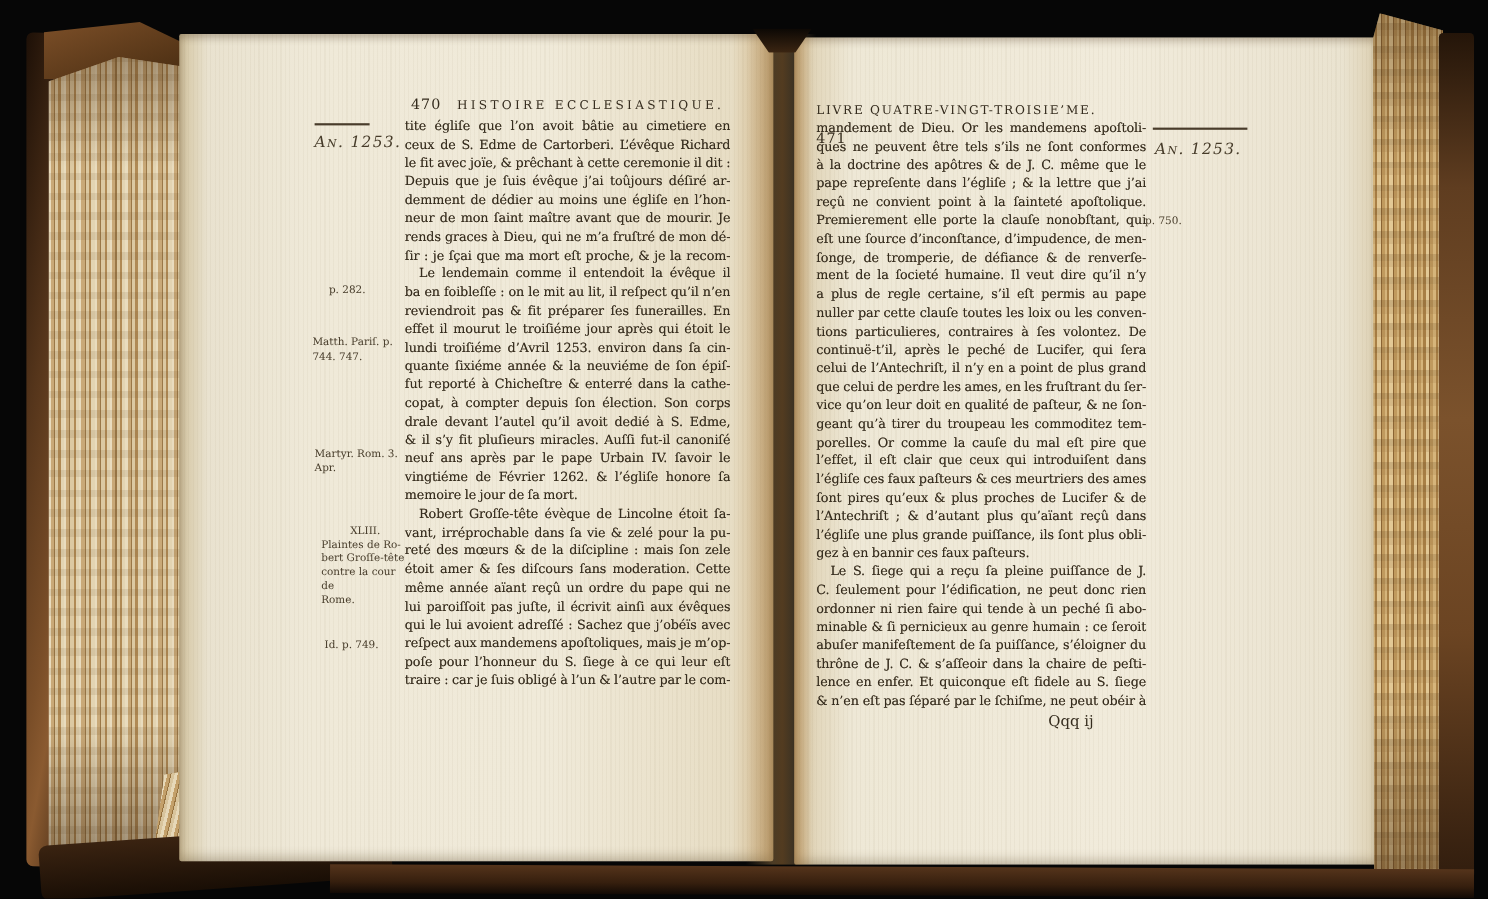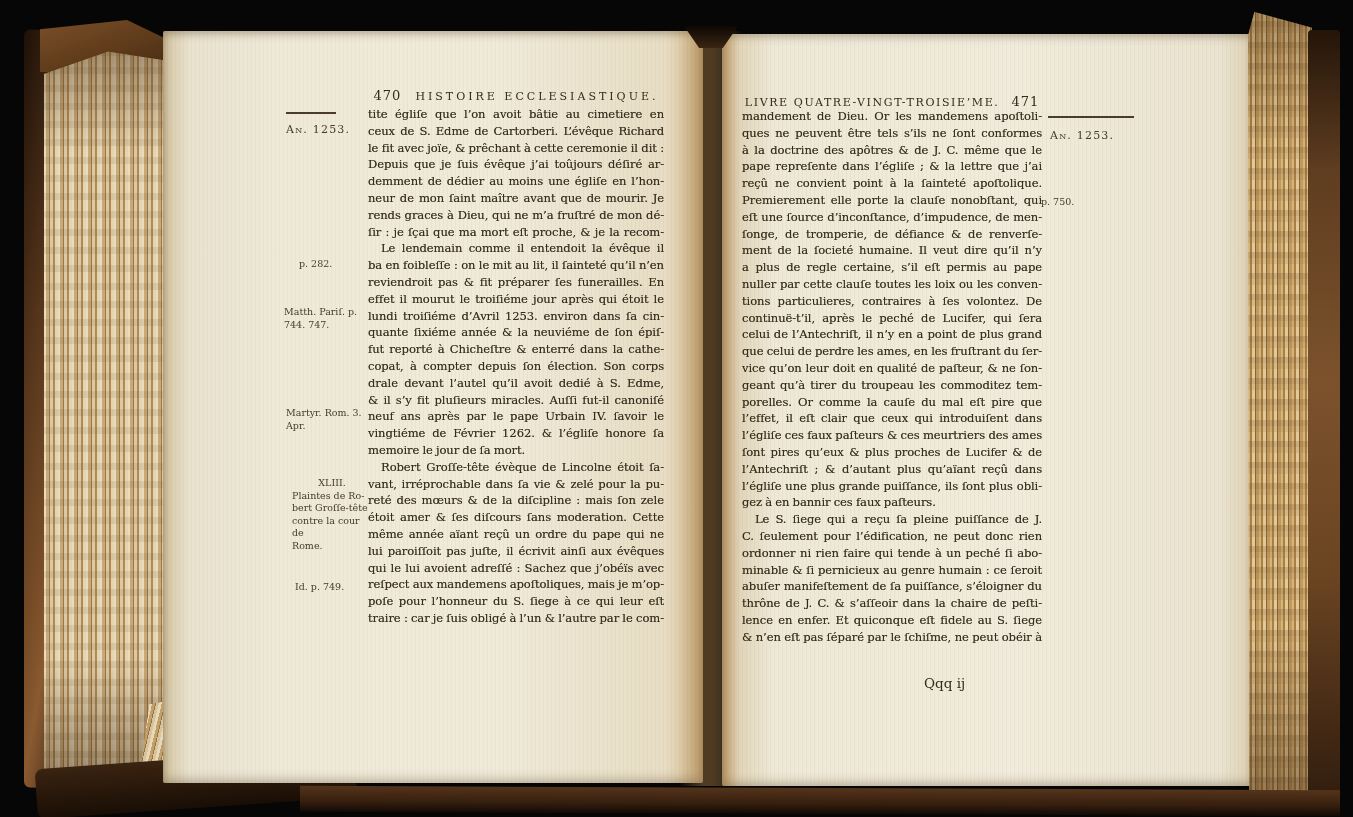--- a/index.html
+++ b/index.html
@@ -57,7 +57,7 @@
   
   .header{position:absolute;display:flex;justify-content:center;align-items:baseline;color:#342b1d;}
   .header-l{left:368px;top:88px;width:296px;gap:14px;}
-  .header-r{left:742px;top:94px;width:300px;gap:12px;}
+  .header-r{left:742px;top:94px;width:300px;gap:12px;flex-direction:column;}
   .pnum{font-size:13px;letter-spacing:1px;}
   .htitle{font-size:11px;letter-spacing:3px;white-space:nowrap;}
   .header-r .htitle{letter-spacing:1.6px;}

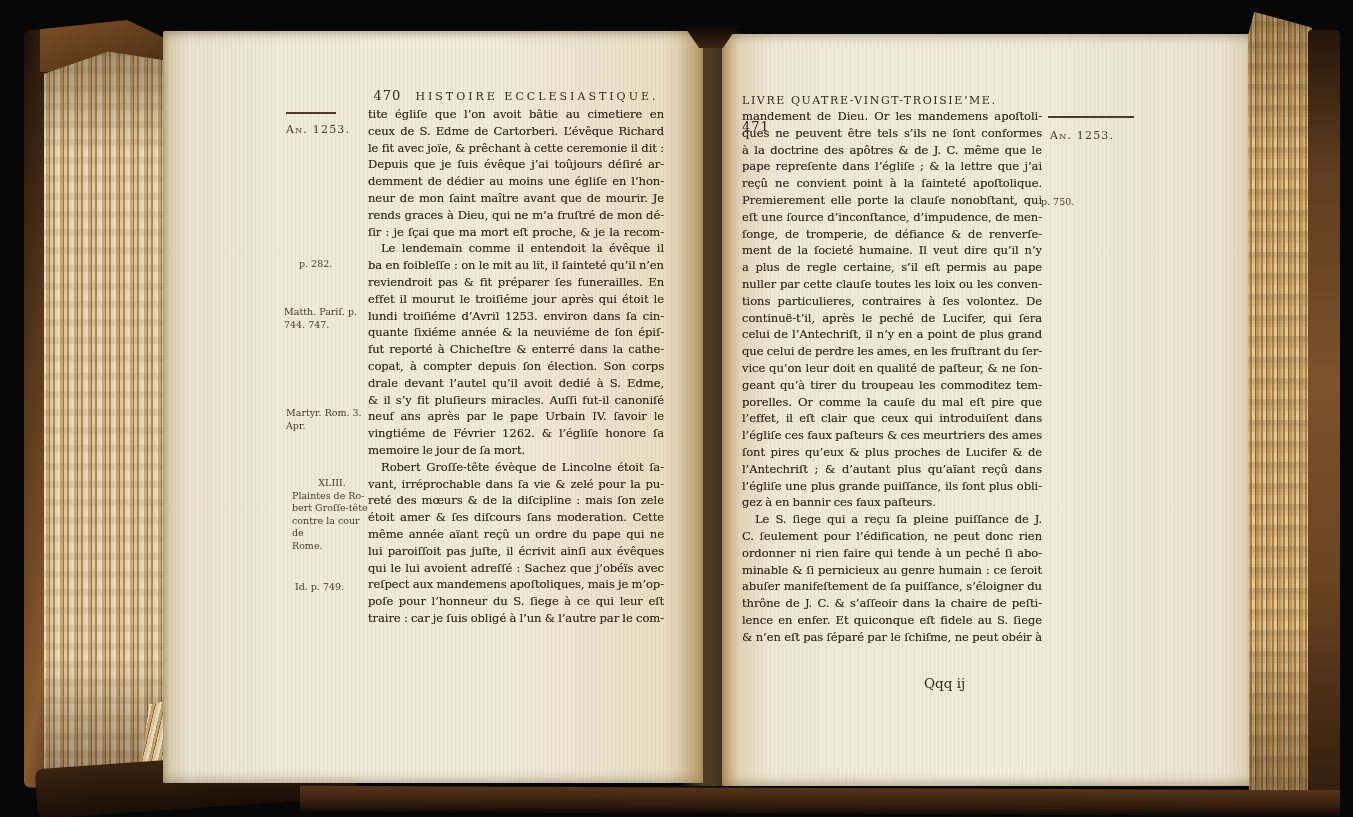--- a/index.html
+++ b/index.html
@@ -77,7 +77,7 @@
   .mnote{position:absolute;color:#463b29;line-height:12.5px;}
   .mnote.it{font-size:9.5px;}
   .mnote.rm{font-size:9.5px;}
-  .mnote.an{font-size:11px;font-variant:small-caps;letter-spacing:1.2px;white-space:nowrap;}
+  .mnote.an{font-size:14px;font-variant:small-caps;letter-spacing:1.2px;white-space:nowrap;font-style:italic;}
 
   .signature{position:absolute;left:924px;top:648px;font-size:13.5px;color:#352c1e;margin-top:27px;}
 </style>

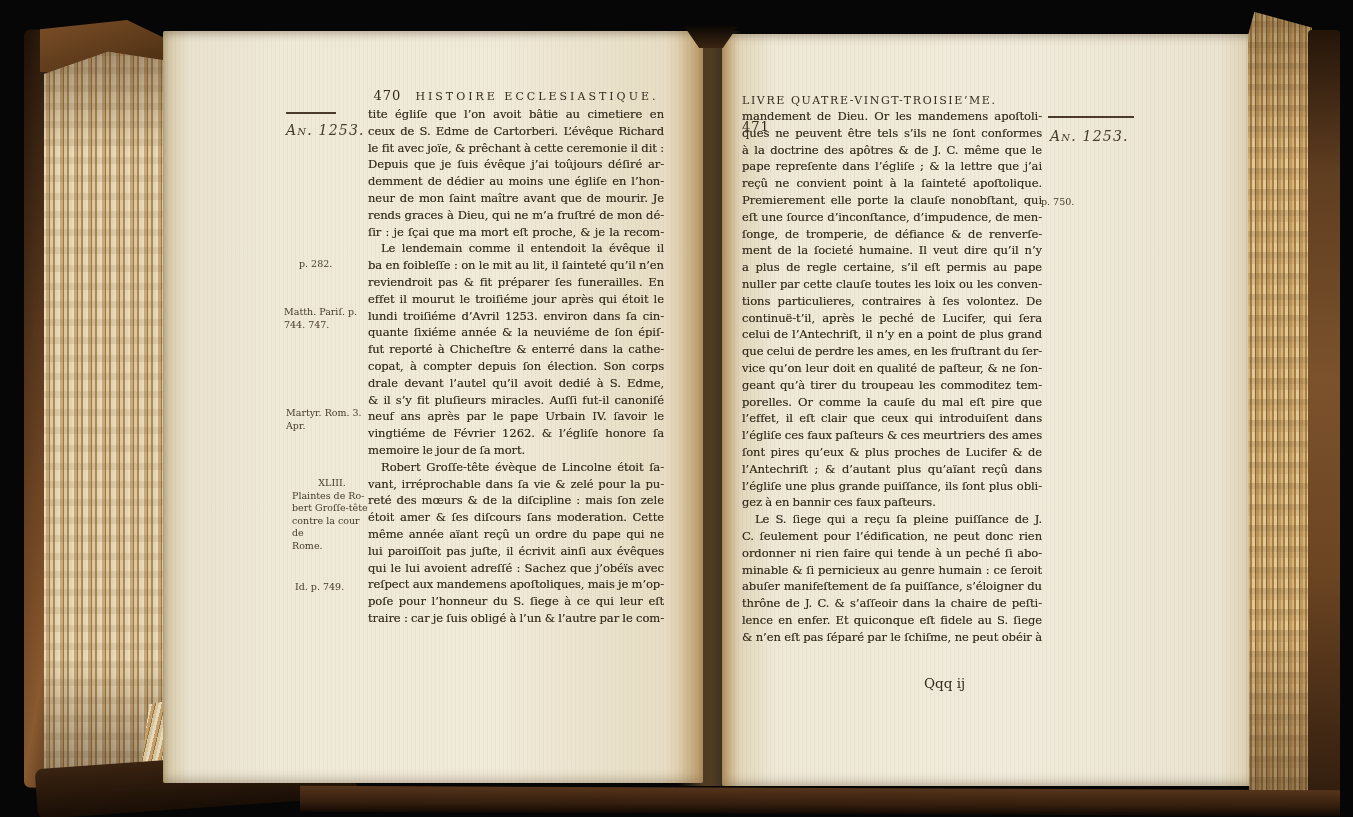--- a/index.html
+++ b/index.html
@@ -126,7 +126,7 @@
       <div class="tl">rends graces à Dieu, qui ne m’a fruſtré de mon dé-</div>
       <div class="tl">ſir : je ſçai que ma mort eſt proche, &amp; je la recom-</div>
       <div class="tl ind">Le lendemain comme il entendoit la évêque il tom-</div>
-      <div class="tl">ba en foibleſſe : on le mit au lit, il ſainteté qu’il n’en</div>
+      <div class="tl">ba en foibleſſe : on le mit au lit, il reſpect qu’il n’en</div>
       <div class="tl">reviendroit pas &amp; fit préparer ſes funerailles. En</div>
       <div class="tl">effet il mourut le troiſiéme jour après qui étoit le</div>
       <div class="tl">lundi troiſiéme d’Avril 1253. environ dans ſa cin-</div>

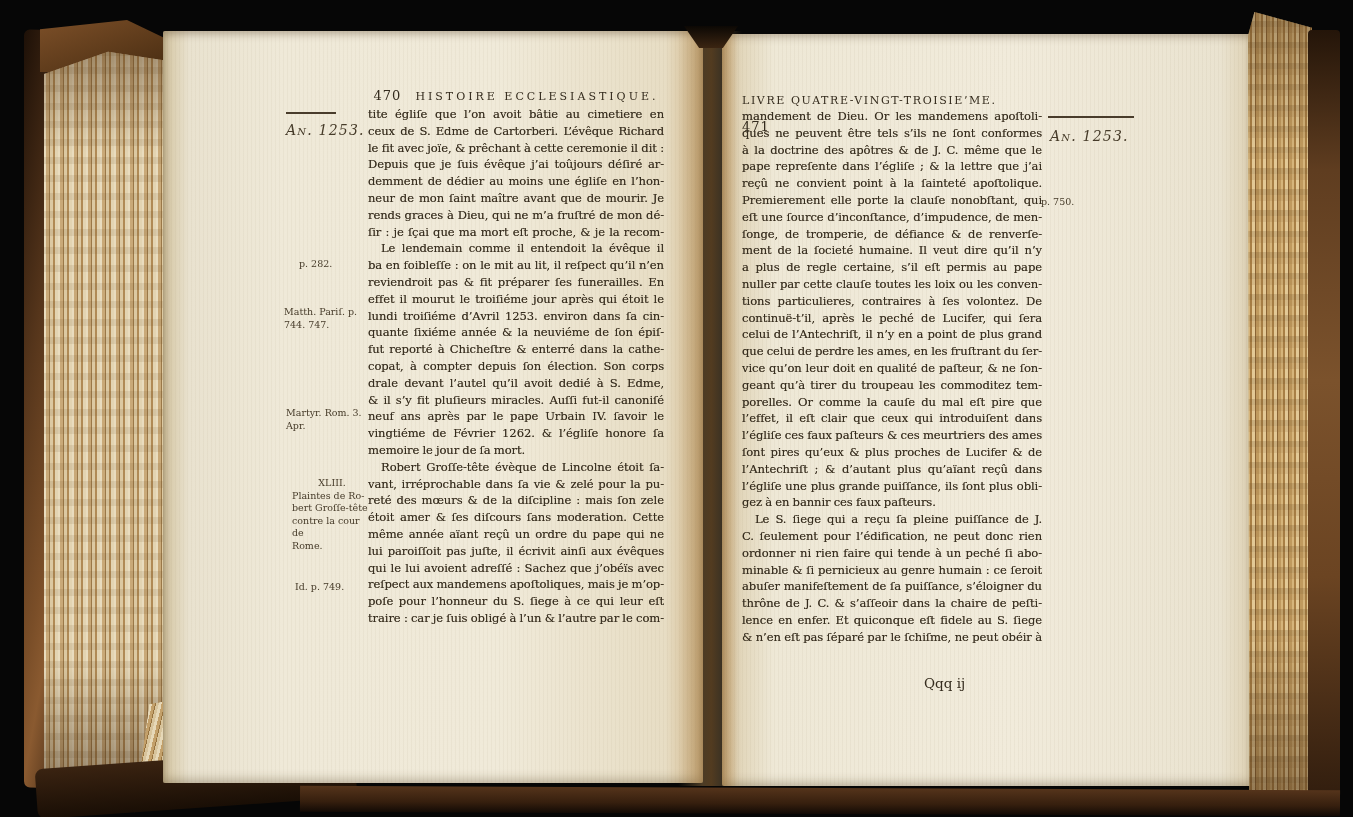--- a/index.html
+++ b/index.html
@@ -79,7 +79,7 @@
   .mnote.rm{font-size:9.5px;}
   .mnote.an{font-size:14px;font-variant:small-caps;letter-spacing:1.2px;white-space:nowrap;font-style:italic;}
 
-  .signature{position:absolute;left:924px;top:648px;font-size:13.5px;color:#352c1e;margin-top:27px;}
+  .signature{position:absolute;left:953px;top:648px;font-size:13.5px;color:#352c1e;}
 </style>
 </head>
 <body>

